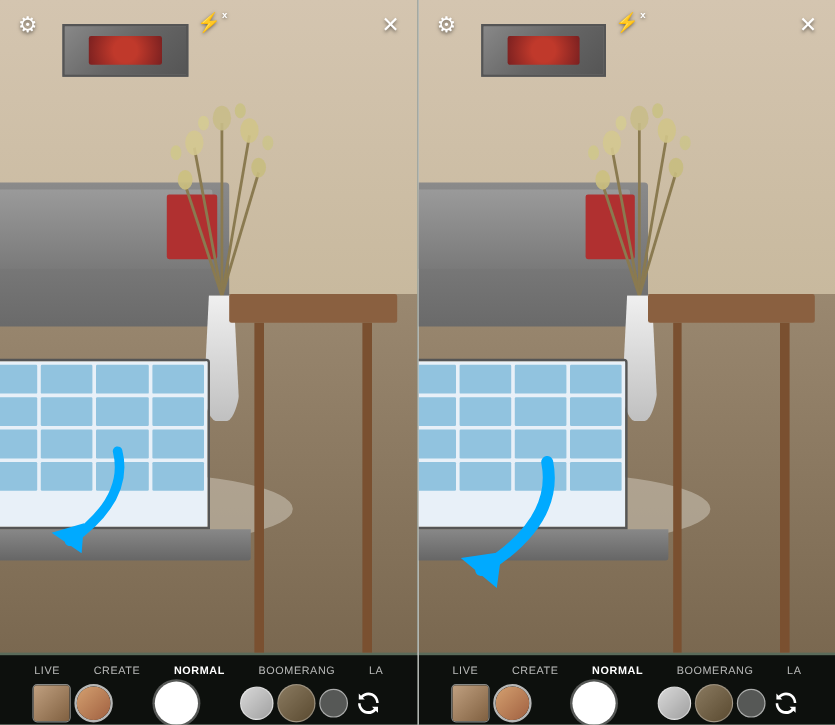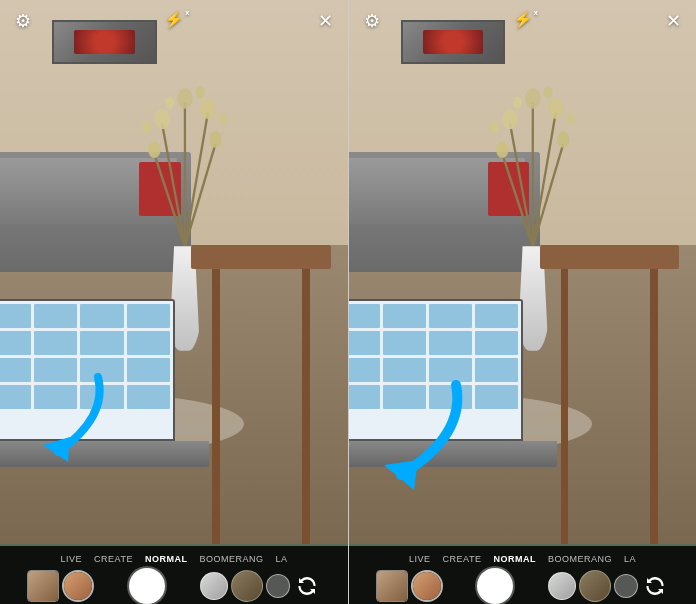--- a/index.html
+++ b/index.html
@@ -264,7 +264,7 @@
       display: flex;
       justify-content: center;
       align-items: center;
-      gap: 0;
+      gap: 16px;
       padding: 4px 0 0;
       flex: 1;
     }

